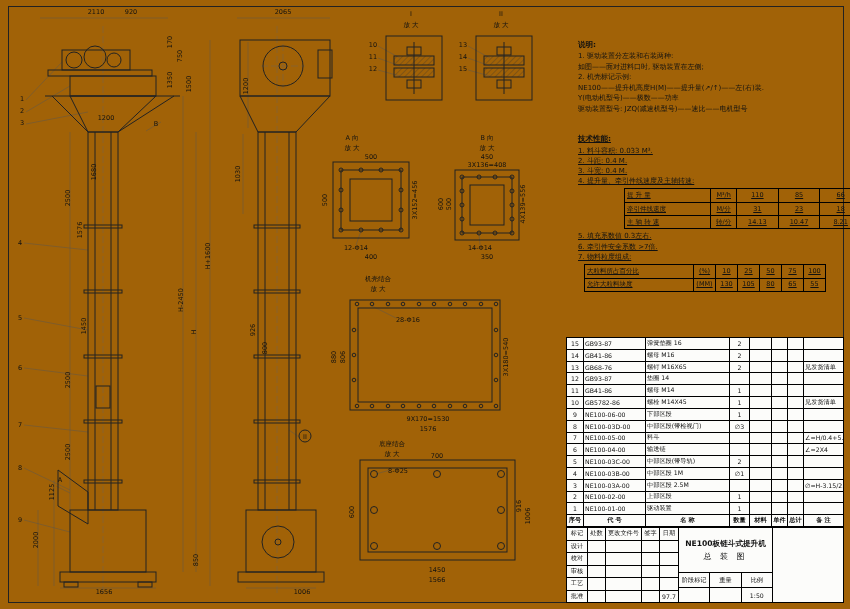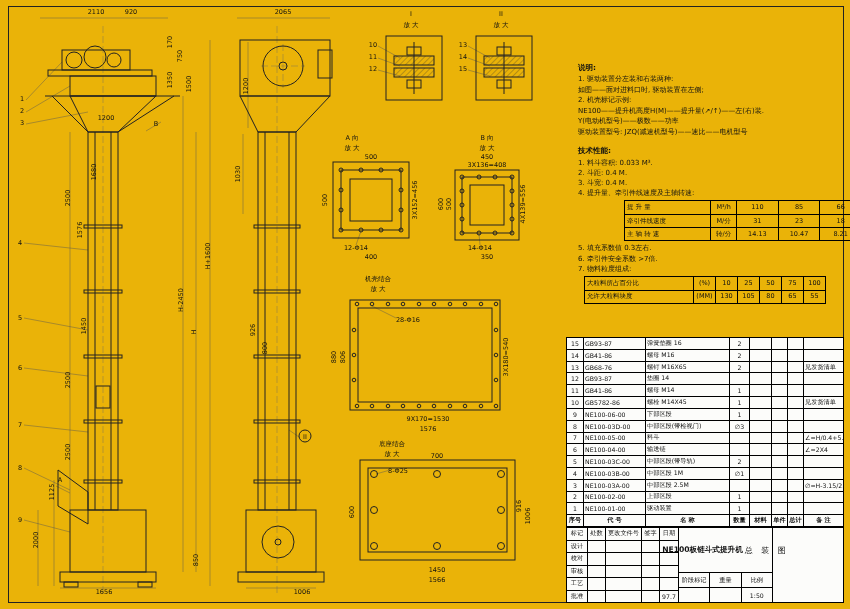--- a/index.html
+++ b/index.html
@@ -4,7 +4,7 @@
 <style>
   *{margin:0;padding:0;box-sizing:border-box;}
   html,body{width:850px;height:609px;background:#ddd;}
-  .sheet{position:relative;width:850px;height:609px;background:#eab308;font-family:"DejaVu Sans",sans-serif;color:#111;overflow:hidden;}
+  .sheet{position:relative;width:850px;height:609px;background:#a16207;font-family:"DejaVu Sans",sans-serif;color:#111;overflow:hidden;}
   .frame{position:absolute;left:8px;top:6px;width:836px;height:597px;border:1.3px solid #222;}
   #dwg{position:absolute;left:0;top:0;width:850px;height:609px;}
   #dwg .thick *{fill:none;stroke:#222;stroke-width:1;}

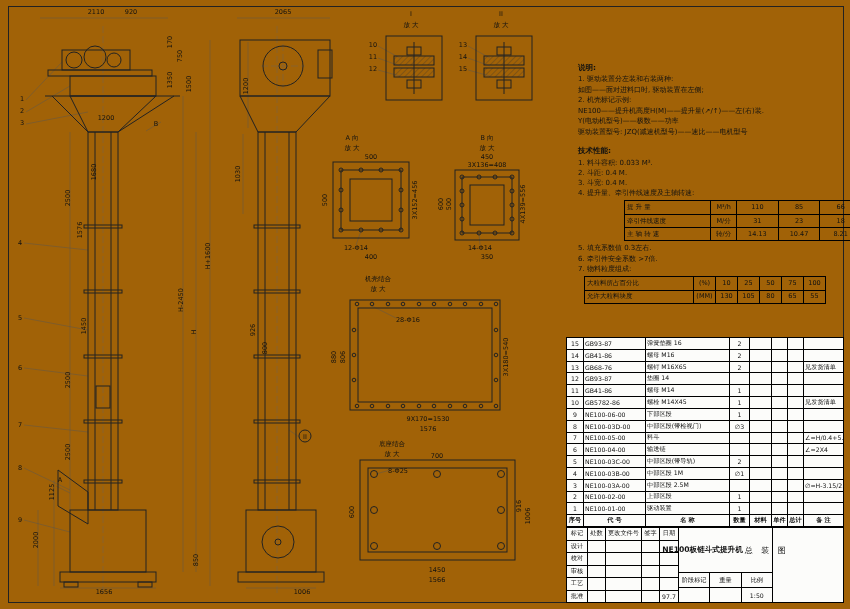--- a/index.html
+++ b/index.html
@@ -14,7 +14,7 @@
   #dwg text.dim{font-family:"DejaVu Sans",sans-serif;font-size:6.5px;fill:#111;stroke:none;text-anchor:middle;}
   .panel{position:absolute;color:#111;}
   .sec-title{font-size:7.5px;font-weight:bold;margin-bottom:1px;white-space:nowrap;}
-  .notes{left:578px;top:62px;width:262px;font-size:7px;line-height:1.5;}
+  .notes{left:578px;top:39px;width:262px;font-size:7px;line-height:1.5;}
   .note-line,.spec-line{white-space:nowrap;overflow:hidden;}
   .specs{left:578px;top:146px;width:264px;font-size:7px;line-height:1.45;}
   .dtable{border:0.9px solid #000;margin:2px 0;}

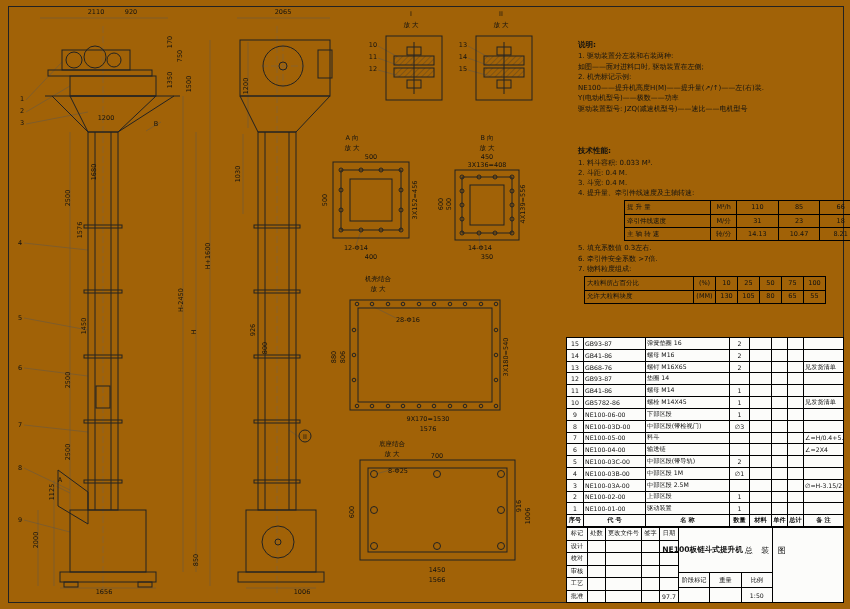--- a/index.html
+++ b/index.html
@@ -16,7 +16,7 @@
   .sec-title{font-size:7.5px;font-weight:bold;margin-bottom:1px;white-space:nowrap;}
   .notes{left:578px;top:39px;width:262px;font-size:7px;line-height:1.5;}
   .note-line,.spec-line{white-space:nowrap;overflow:hidden;}
-  .specs{left:578px;top:146px;width:264px;font-size:7px;line-height:1.45;}
+  .specs{left:578px;top:134px;width:264px;font-size:7px;line-height:1.45;text-decoration:underline;}
   .dtable{border:0.9px solid #000;margin:2px 0;}
   .speed-table{margin-left:46px;width:238px;}
   .size-table{margin-left:6px;width:242px;}

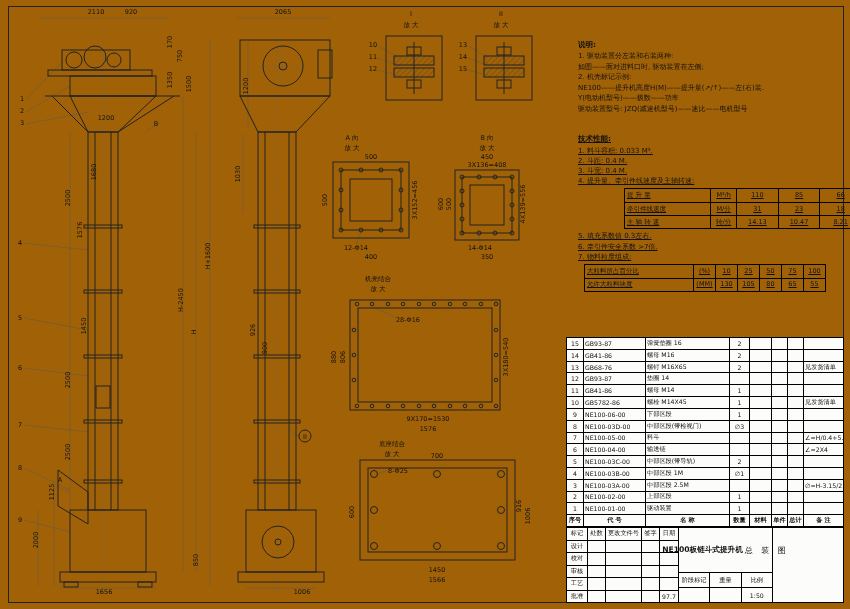--- a/index.html
+++ b/index.html
@@ -42,7 +42,7 @@
   .tb-left .cell{border-left:0.7px solid #000;display:flex;align-items:center;justify-content:center;overflow:hidden;white-space:nowrap;}
   .cell.k0{width:20px;border-left:none;}.cell.k1{width:18px;}.cell.k2{width:36px;}.cell.k3{width:18px;}.cell.k4{flex:1;}
   .tb-mid{width:94px;border-right:1px solid #000;display:flex;flex-direction:column;}
-  .tb-name{height:44px;display:flex;align-items:center;justify-content:center;gap:2px;}
+  .tb-name{height:44px;display:flex;flex-direction:column;align-items:center;justify-content:center;gap:2px;}
   .tb-prod{font-size:7.6px;font-weight:bold;white-space:nowrap;}
   .tb-sheetname{font-size:8px;letter-spacing:3px;white-space:nowrap;}
   .tb-scale-row{flex:1;display:flex;border-top:0.7px solid #000;min-height:0;}

